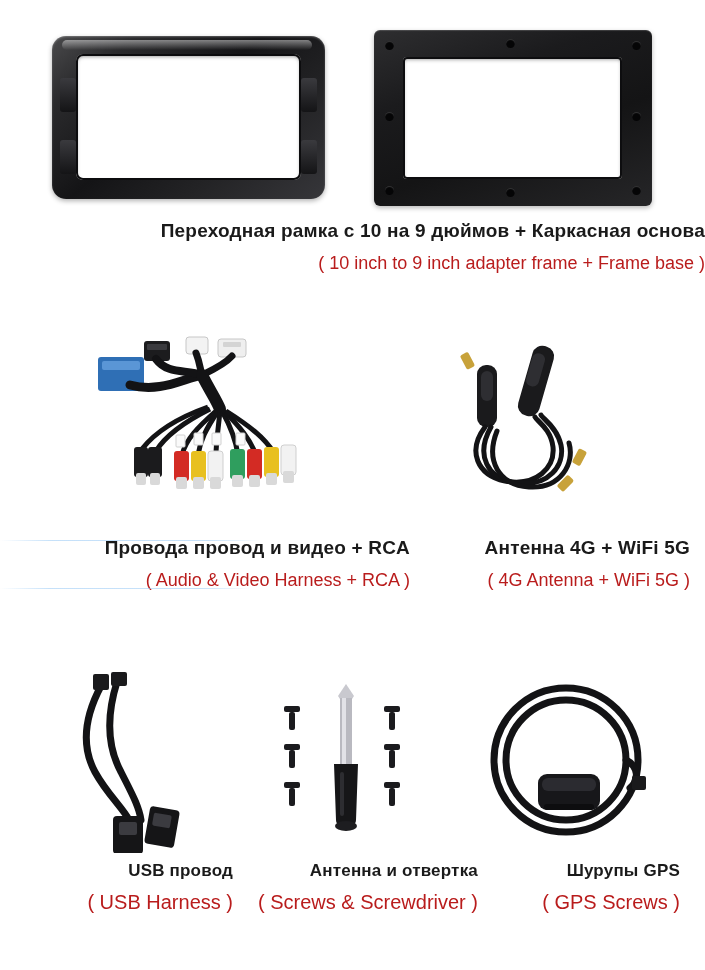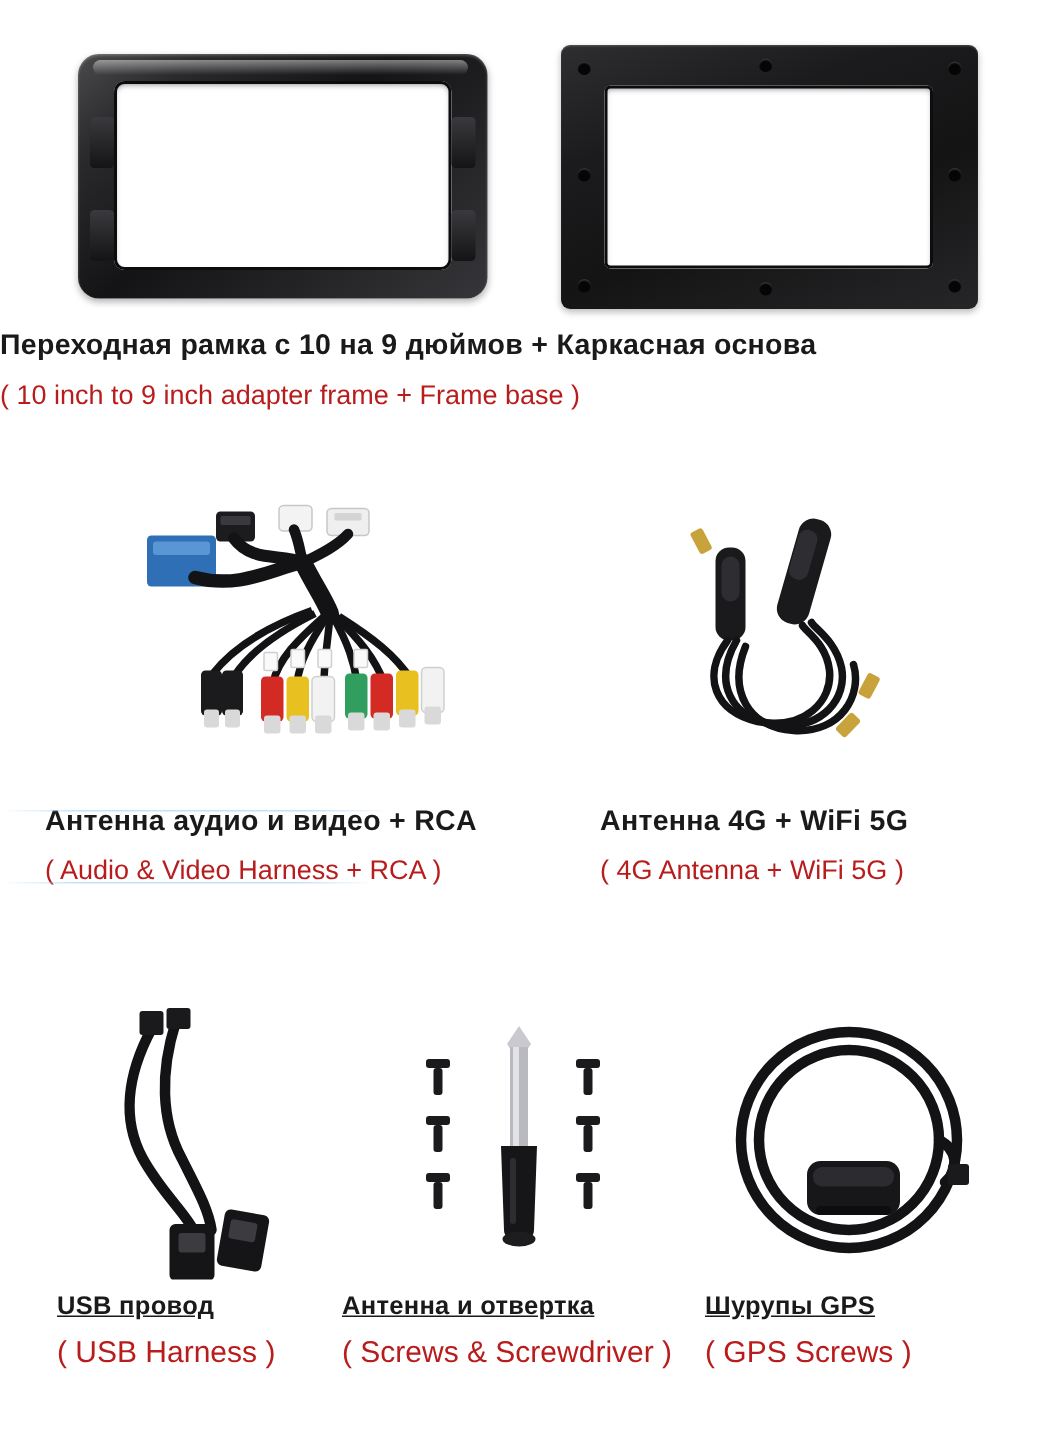--- a/index.html
+++ b/index.html
@@ -24,7 +24,7 @@
 
   
   .caption {
-    text-align: left;
+    text-align: right;
     line-height: 1.35;
   }
   .caption .ru {

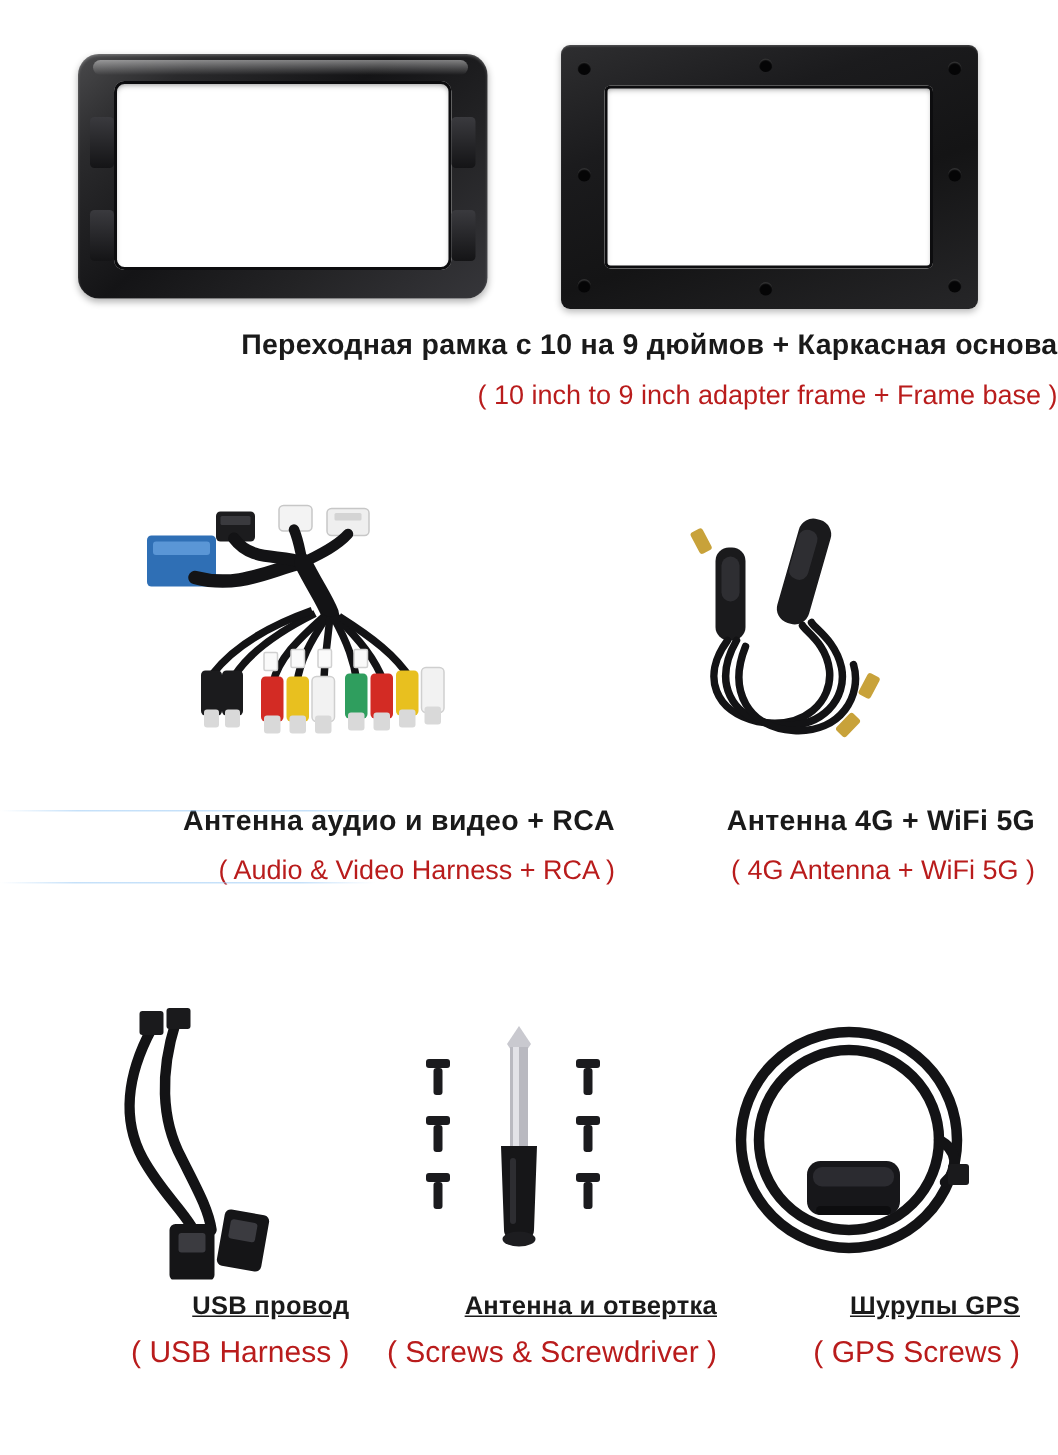--- a/index.html
+++ b/index.html
@@ -267,7 +267,7 @@
     </div>
 
     <div class="caption cap2a">
-      <div class="ru">Антенна аудио и видео + RCA</div>
+      <div class="ru">Провода провод и видео + RCA</div>
       <div class="en">( Audio &amp; Video Harness + RCA )</div>
     </div>
 

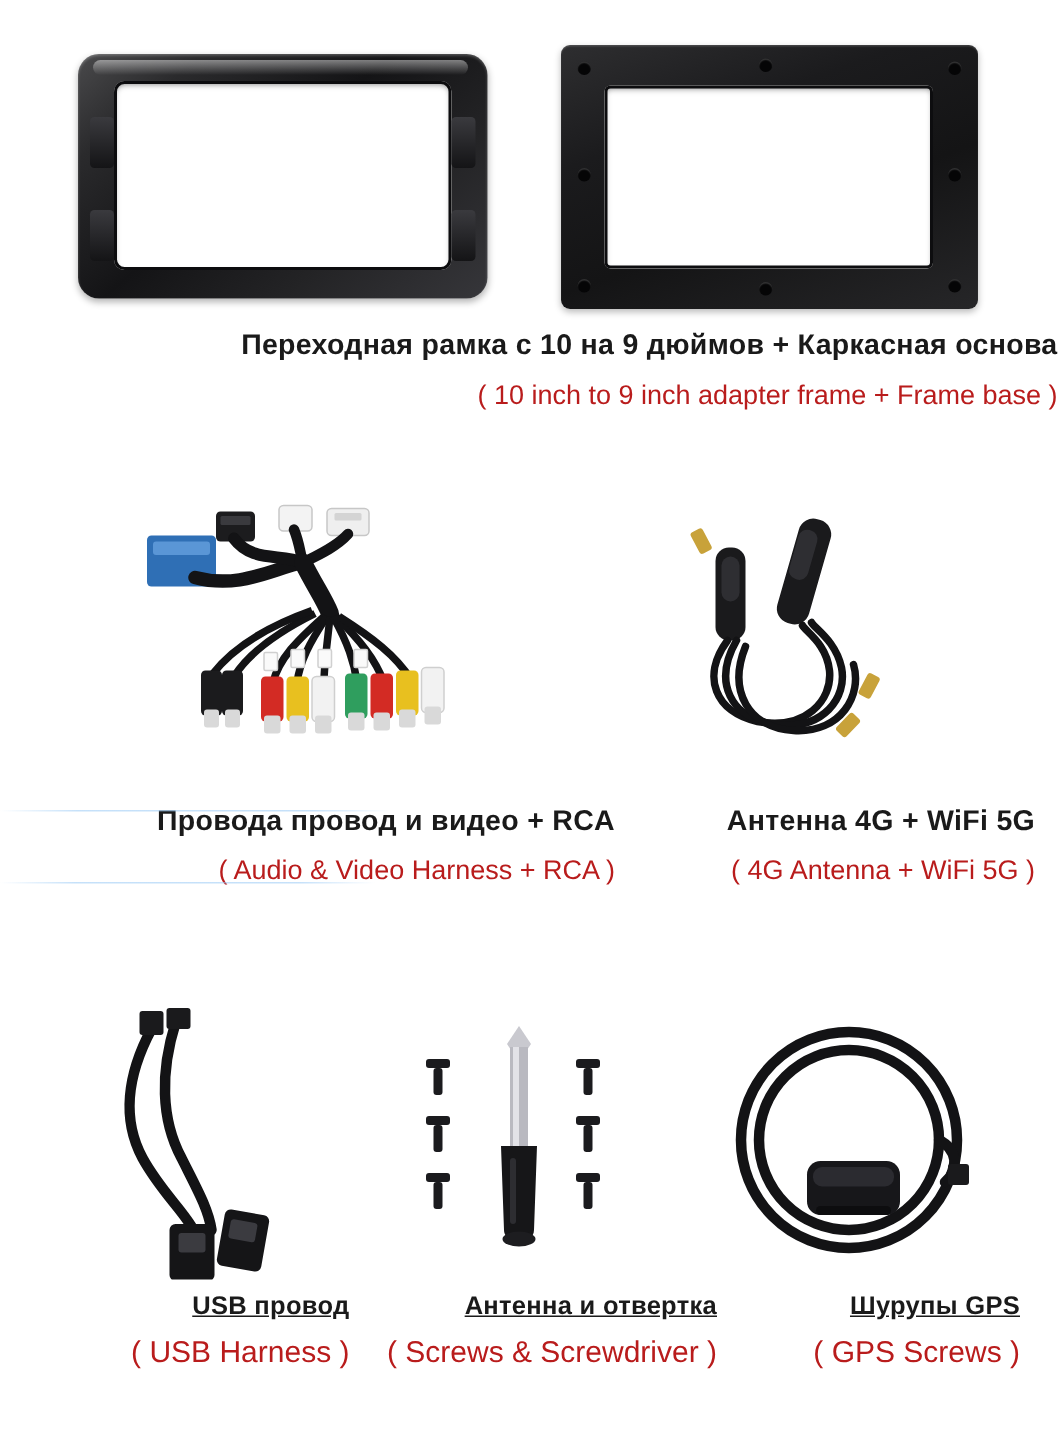--- a/index.html
+++ b/index.html
@@ -41,7 +41,7 @@
     margin-top: 7px;
     white-space: nowrap;
   }
-  .caption.small .ru { font-size: 17px; text-decoration: underline; }
+  .caption.small .ru { font-size: 17px; }
   .caption.small .en { font-size: 20px; margin-top: 6px; }
 
   

